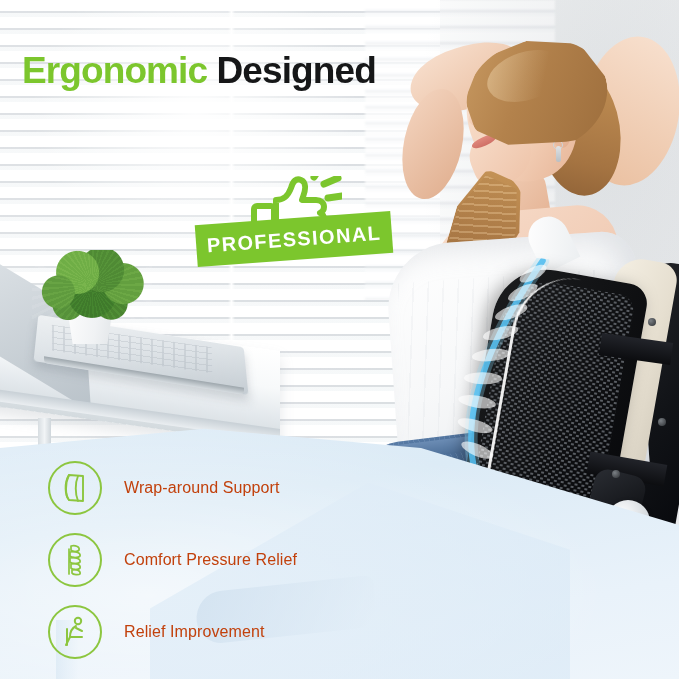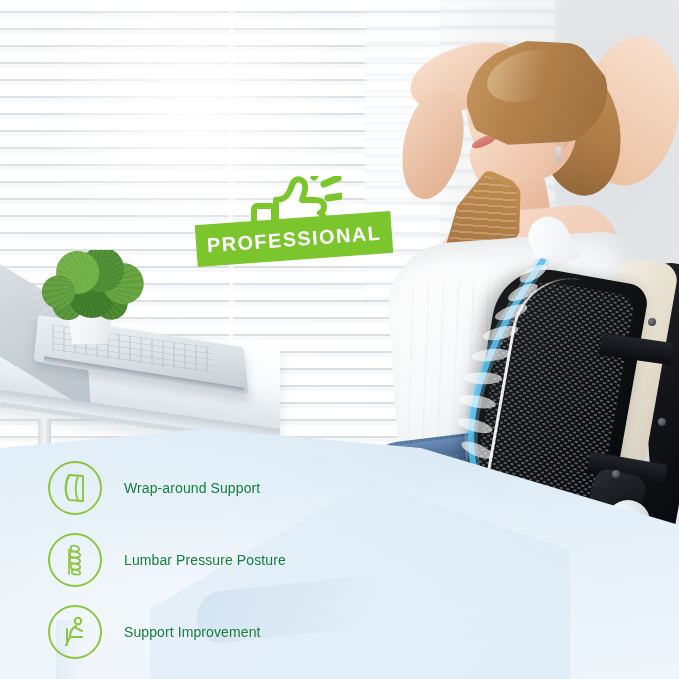--- a/index.html
+++ b/index.html
@@ -432,6 +432,9 @@
   <div class="glass-stem"></div>
 
   <div class="headline">
+    <div>
+      <span class="accent">Ergonomic</span><span> Designed</span>
+    </div>
   </div>
 
   <div class="badge">

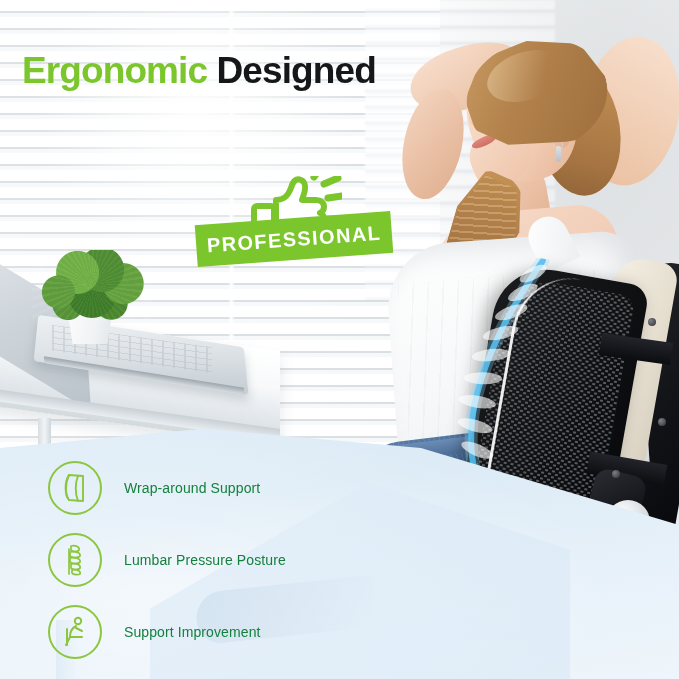--- a/index.html
+++ b/index.html
@@ -326,7 +326,7 @@
   }
   .f-icon svg { width:34px; height:34px; display:block; }
   .f-label {
-    margin-left:22px; font-size:14px; color:#15803d; letter-spacing:.1px;
+    margin-left:22px; font-size:16px; color:#c2410c; letter-spacing:.1px;
   }
 </style>
 </head>

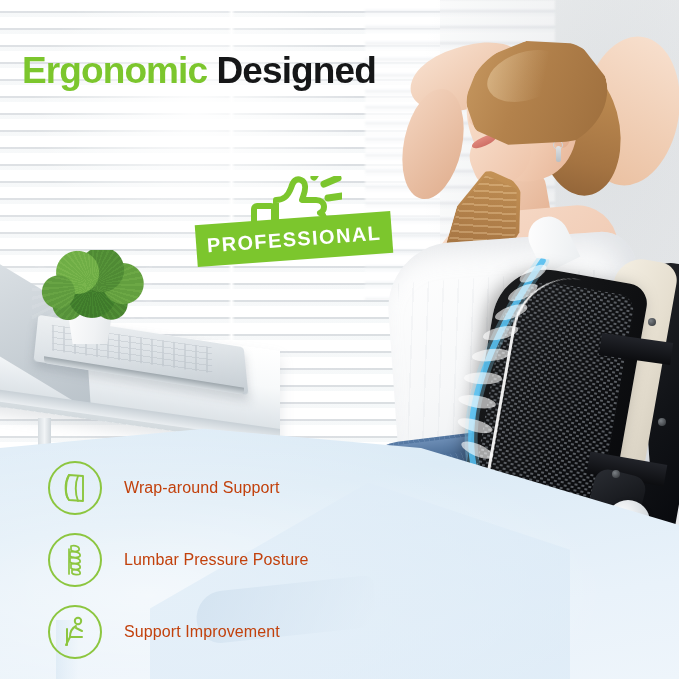--- a/index.html
+++ b/index.html
@@ -484,7 +484,7 @@
           </g>
         </svg>
       </div>
-      <div class="f-label">Lumbar Pressure Posture</div>
+      <div class="f-label">Comfort Pressure Relief</div>
     </div>
 
     <div class="feature">

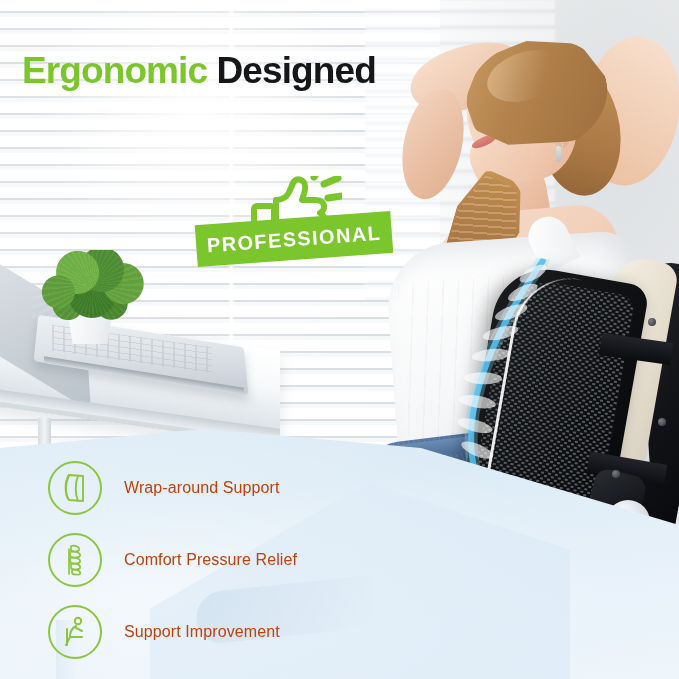--- a/index.html
+++ b/index.html
@@ -500,7 +500,7 @@
           </g>
         </svg>
       </div>
-      <div class="f-label">Support Improvement</div>
+      <div class="f-label">Relief Improvement</div>
     </div>
 
   </div>

